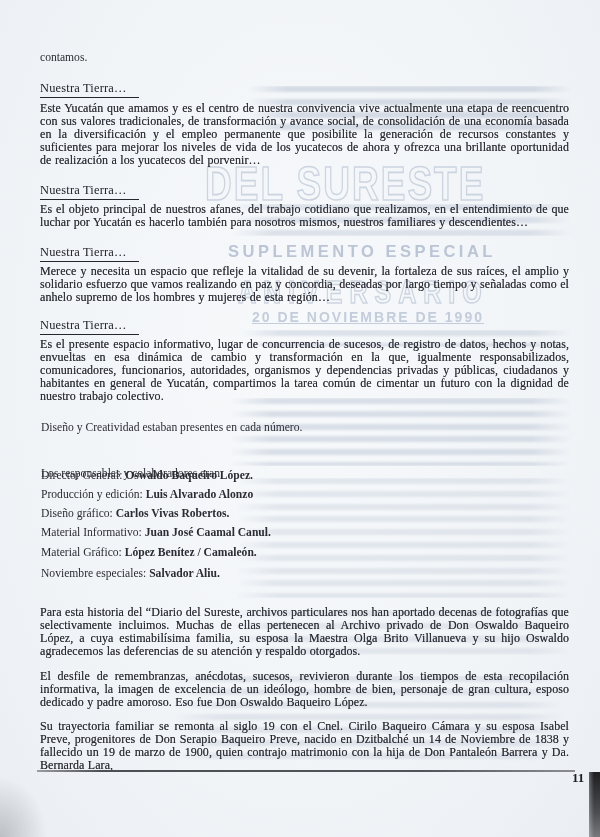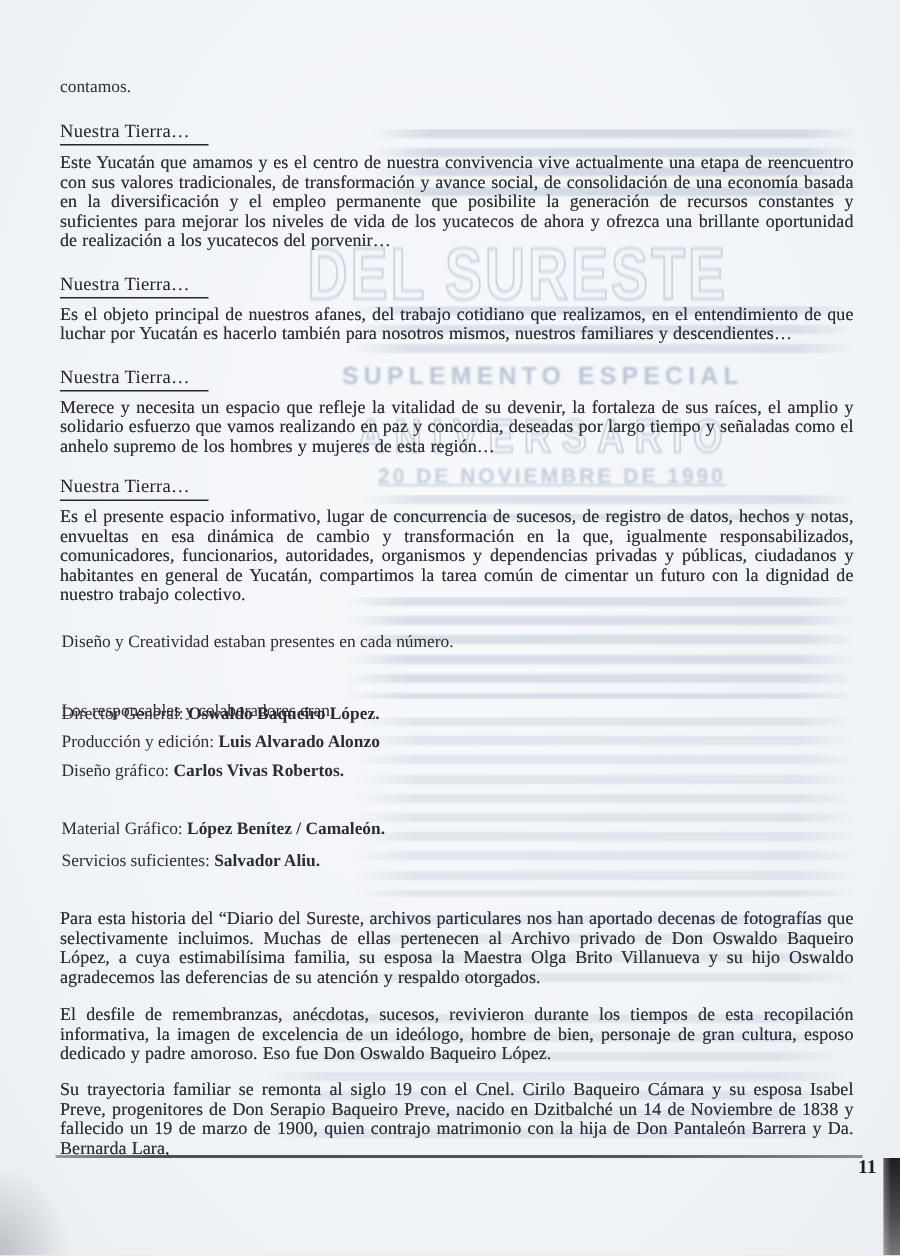--- a/index.html
+++ b/index.html
@@ -93,6 +93,7 @@
   <div class="abs credit" style="top:469px;"><span>Director General: </span><span class="nm">Oswaldo Baqueiro López.</span></div>
   <div class="abs credit" style="top:488px;"><span>Producción y edición: </span><span class="nm">Luis Alvarado Alonzo</span></div>
   <div class="abs credit" style="top:507px;"><span>Diseño gráfico: </span><span class="nm">Carlos Vivas Robertos.</span></div>
+  <div class="abs credit" style="top:526px;"><span>Material Informativo: </span><span class="nm">Juan José Caamal Canul.</span></div>
   <div class="abs credit" style="top:546px;"><span>Material Gráfico: </span><span class="nm">López Benítez / Camaleón.</span></div>
   <div class="abs credit" style="top:567px;"><span>Servicios suficientes: </span><span class="nm">Salvador Aliu.</span></div>
 

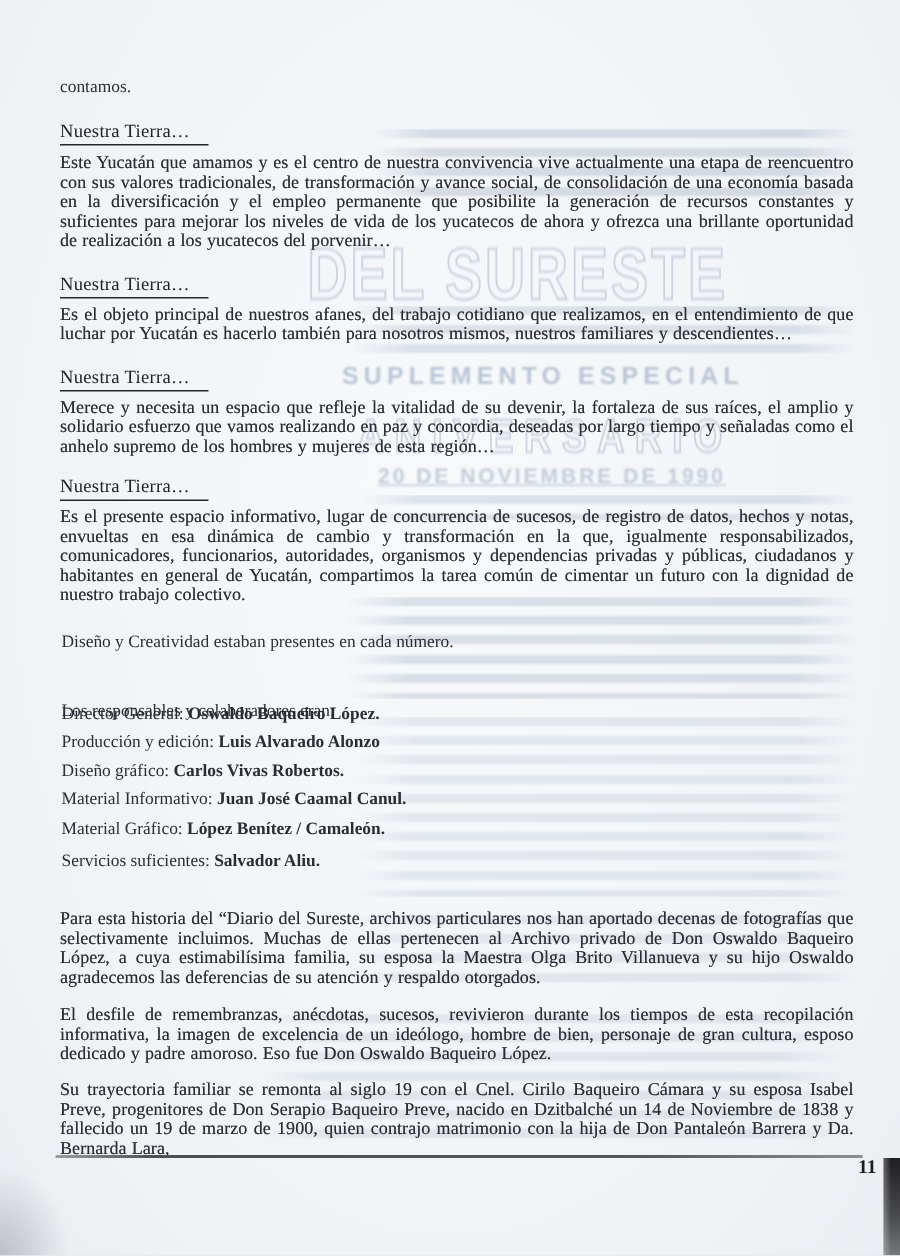--- a/index.html
+++ b/index.html
@@ -95,7 +95,7 @@
   <div class="abs credit" style="top:507px;"><span>Diseño gráfico: </span><span class="nm">Carlos Vivas Robertos.</span></div>
   <div class="abs credit" style="top:526px;"><span>Material Informativo: </span><span class="nm">Juan José Caamal Canul.</span></div>
   <div class="abs credit" style="top:546px;"><span>Material Gráfico: </span><span class="nm">López Benítez / Camaleón.</span></div>
-  <div class="abs credit" style="top:567px;"><span>Servicios suficientes: </span><span class="nm">Salvador Aliu.</span></div>
+  <div class="abs credit" style="top:567px;"><span>Noviembre especiales: </span><span class="nm">Salvador Aliu.</span></div>
 
   <div class="abs para" style="top:606px;">Para esta historia del “Diario del Sureste, archivos particulares nos han aportado decenas de fotografías que selectivamente incluimos. Muchas de ellas pertenecen al Archivo privado de Don Oswaldo Baqueiro López, a cuya estimabilísima familia, su esposa la Maestra Olga Brito Villanueva y su hijo Oswaldo agradecemos las deferencias de su atención y respaldo otorgados.</div>
   <div class="abs para" style="top:670px;">El desfile de remembranzas, anécdotas, sucesos, revivieron durante los tiempos de esta recopilación informativa, la imagen de excelencia de un ideólogo, hombre de bien, personaje de gran cultura, esposo dedicado y padre amoroso. Eso fue Don Oswaldo Baqueiro López.</div>

